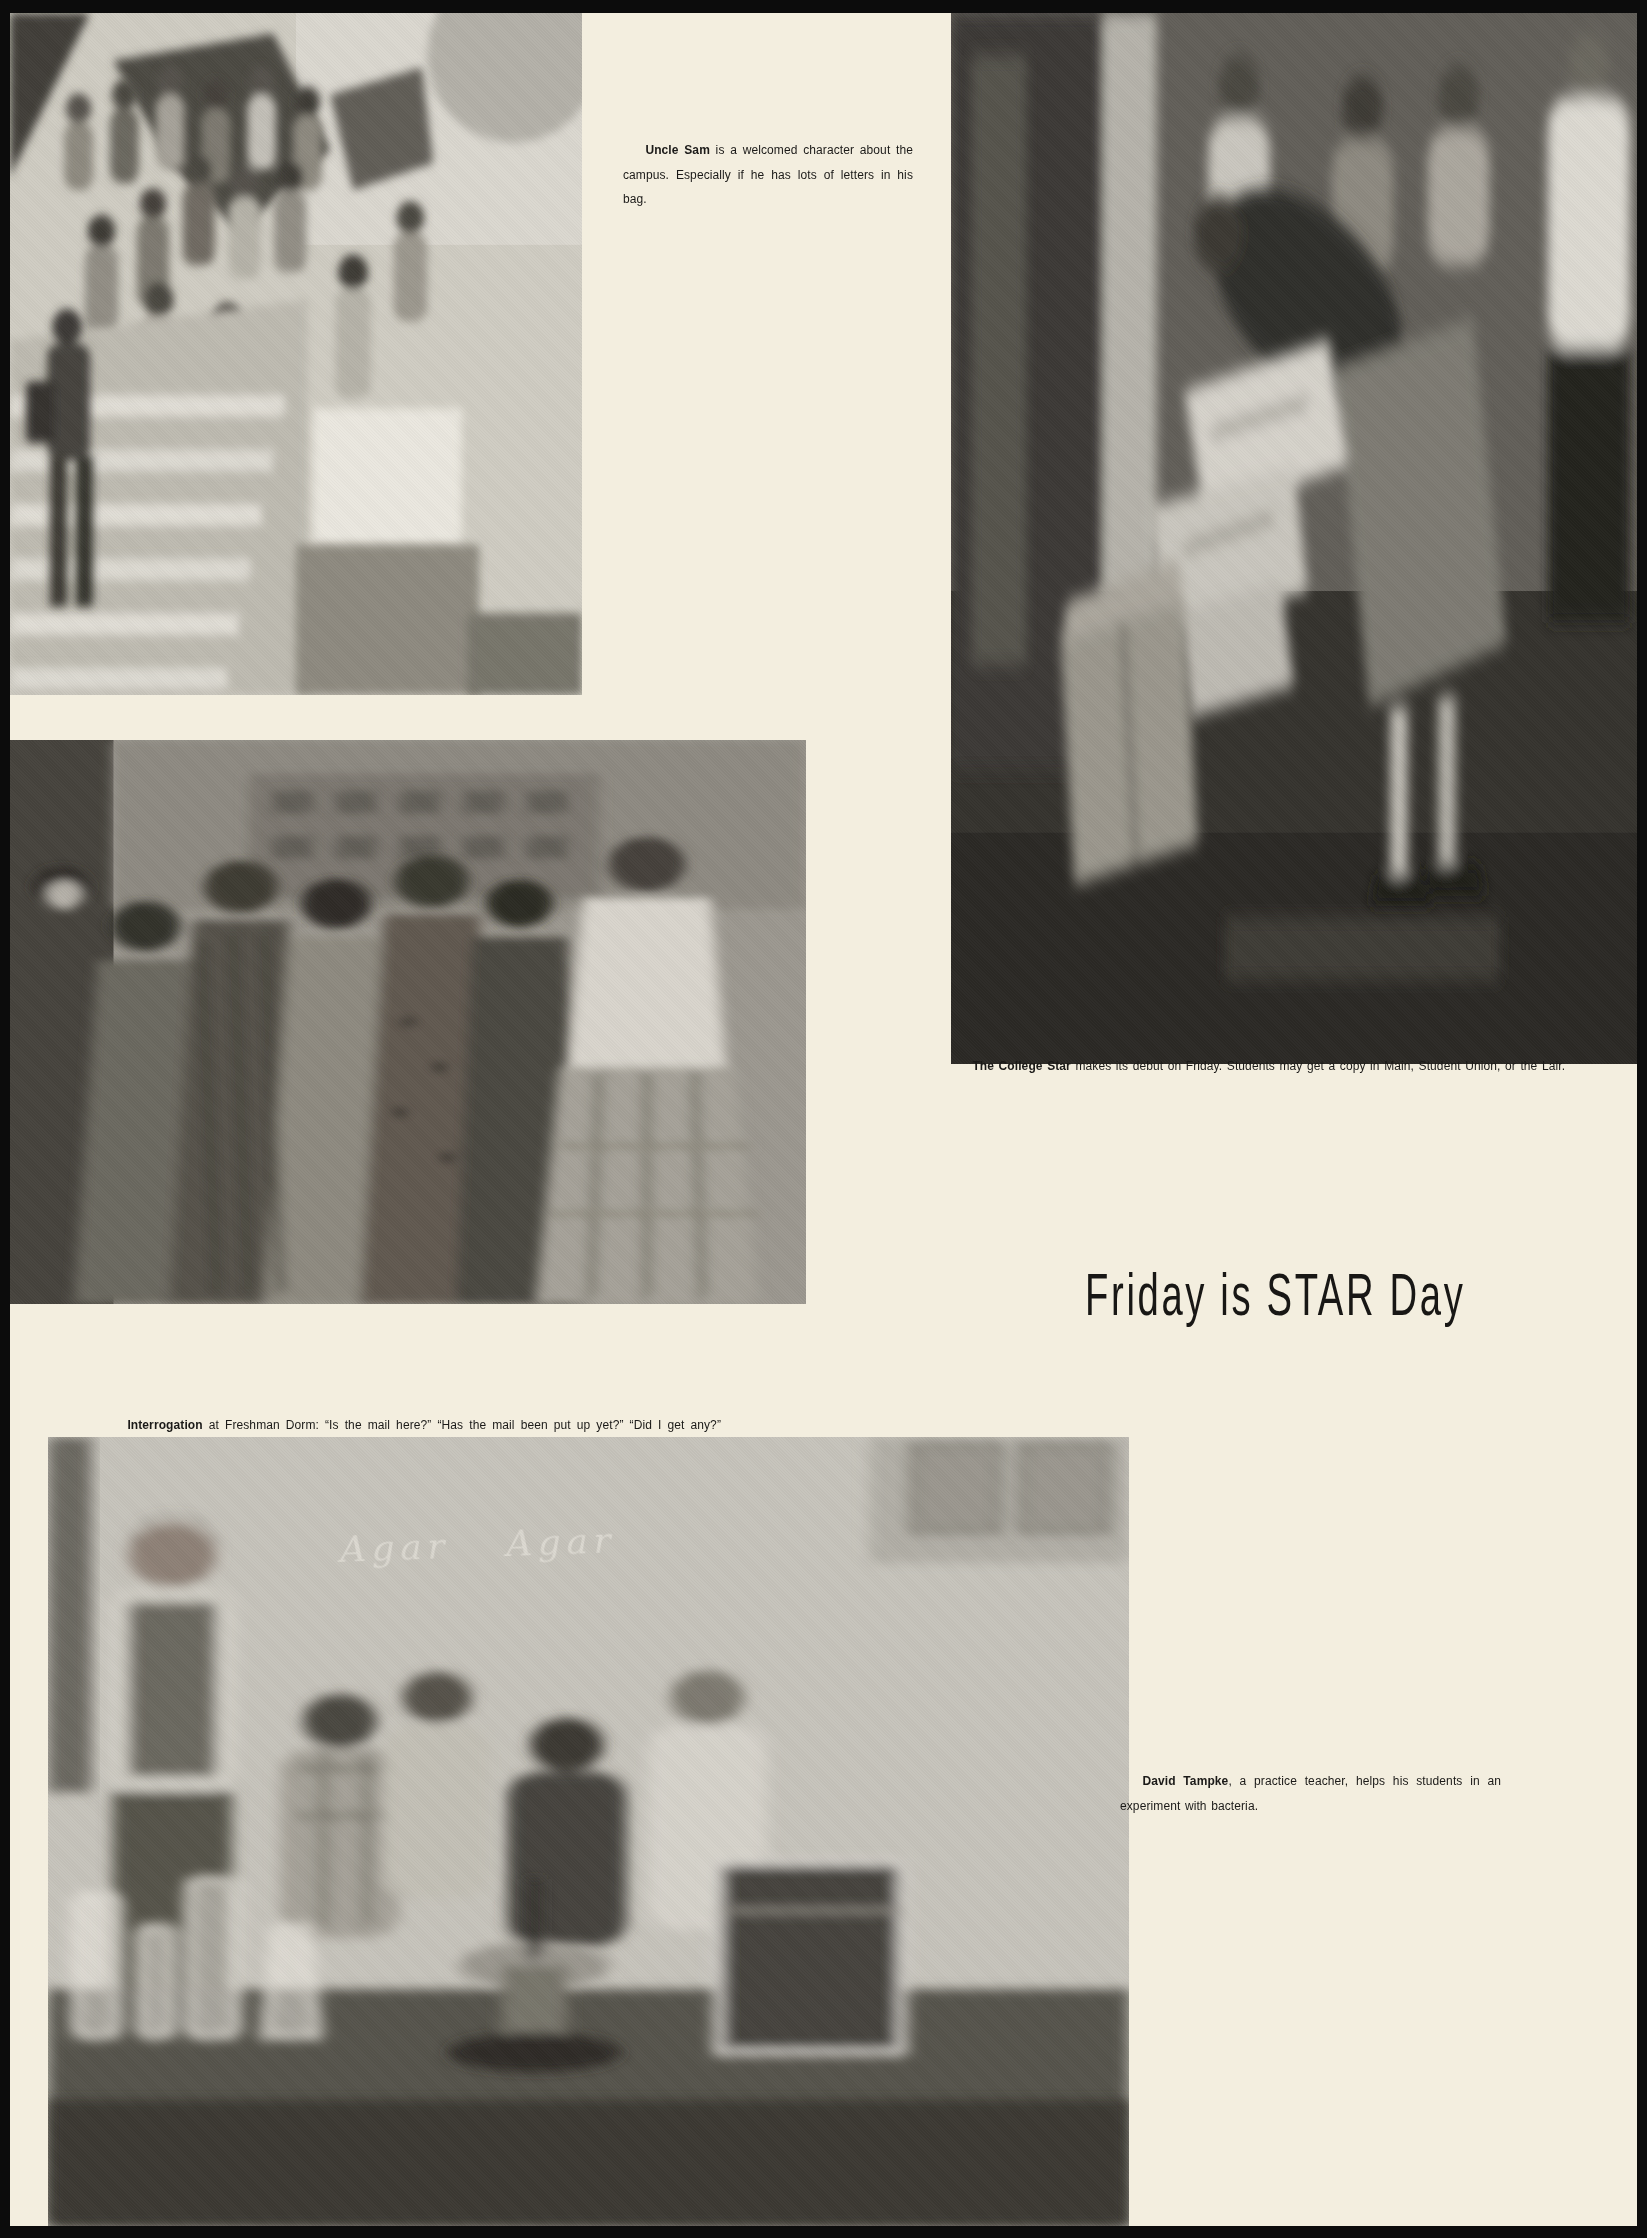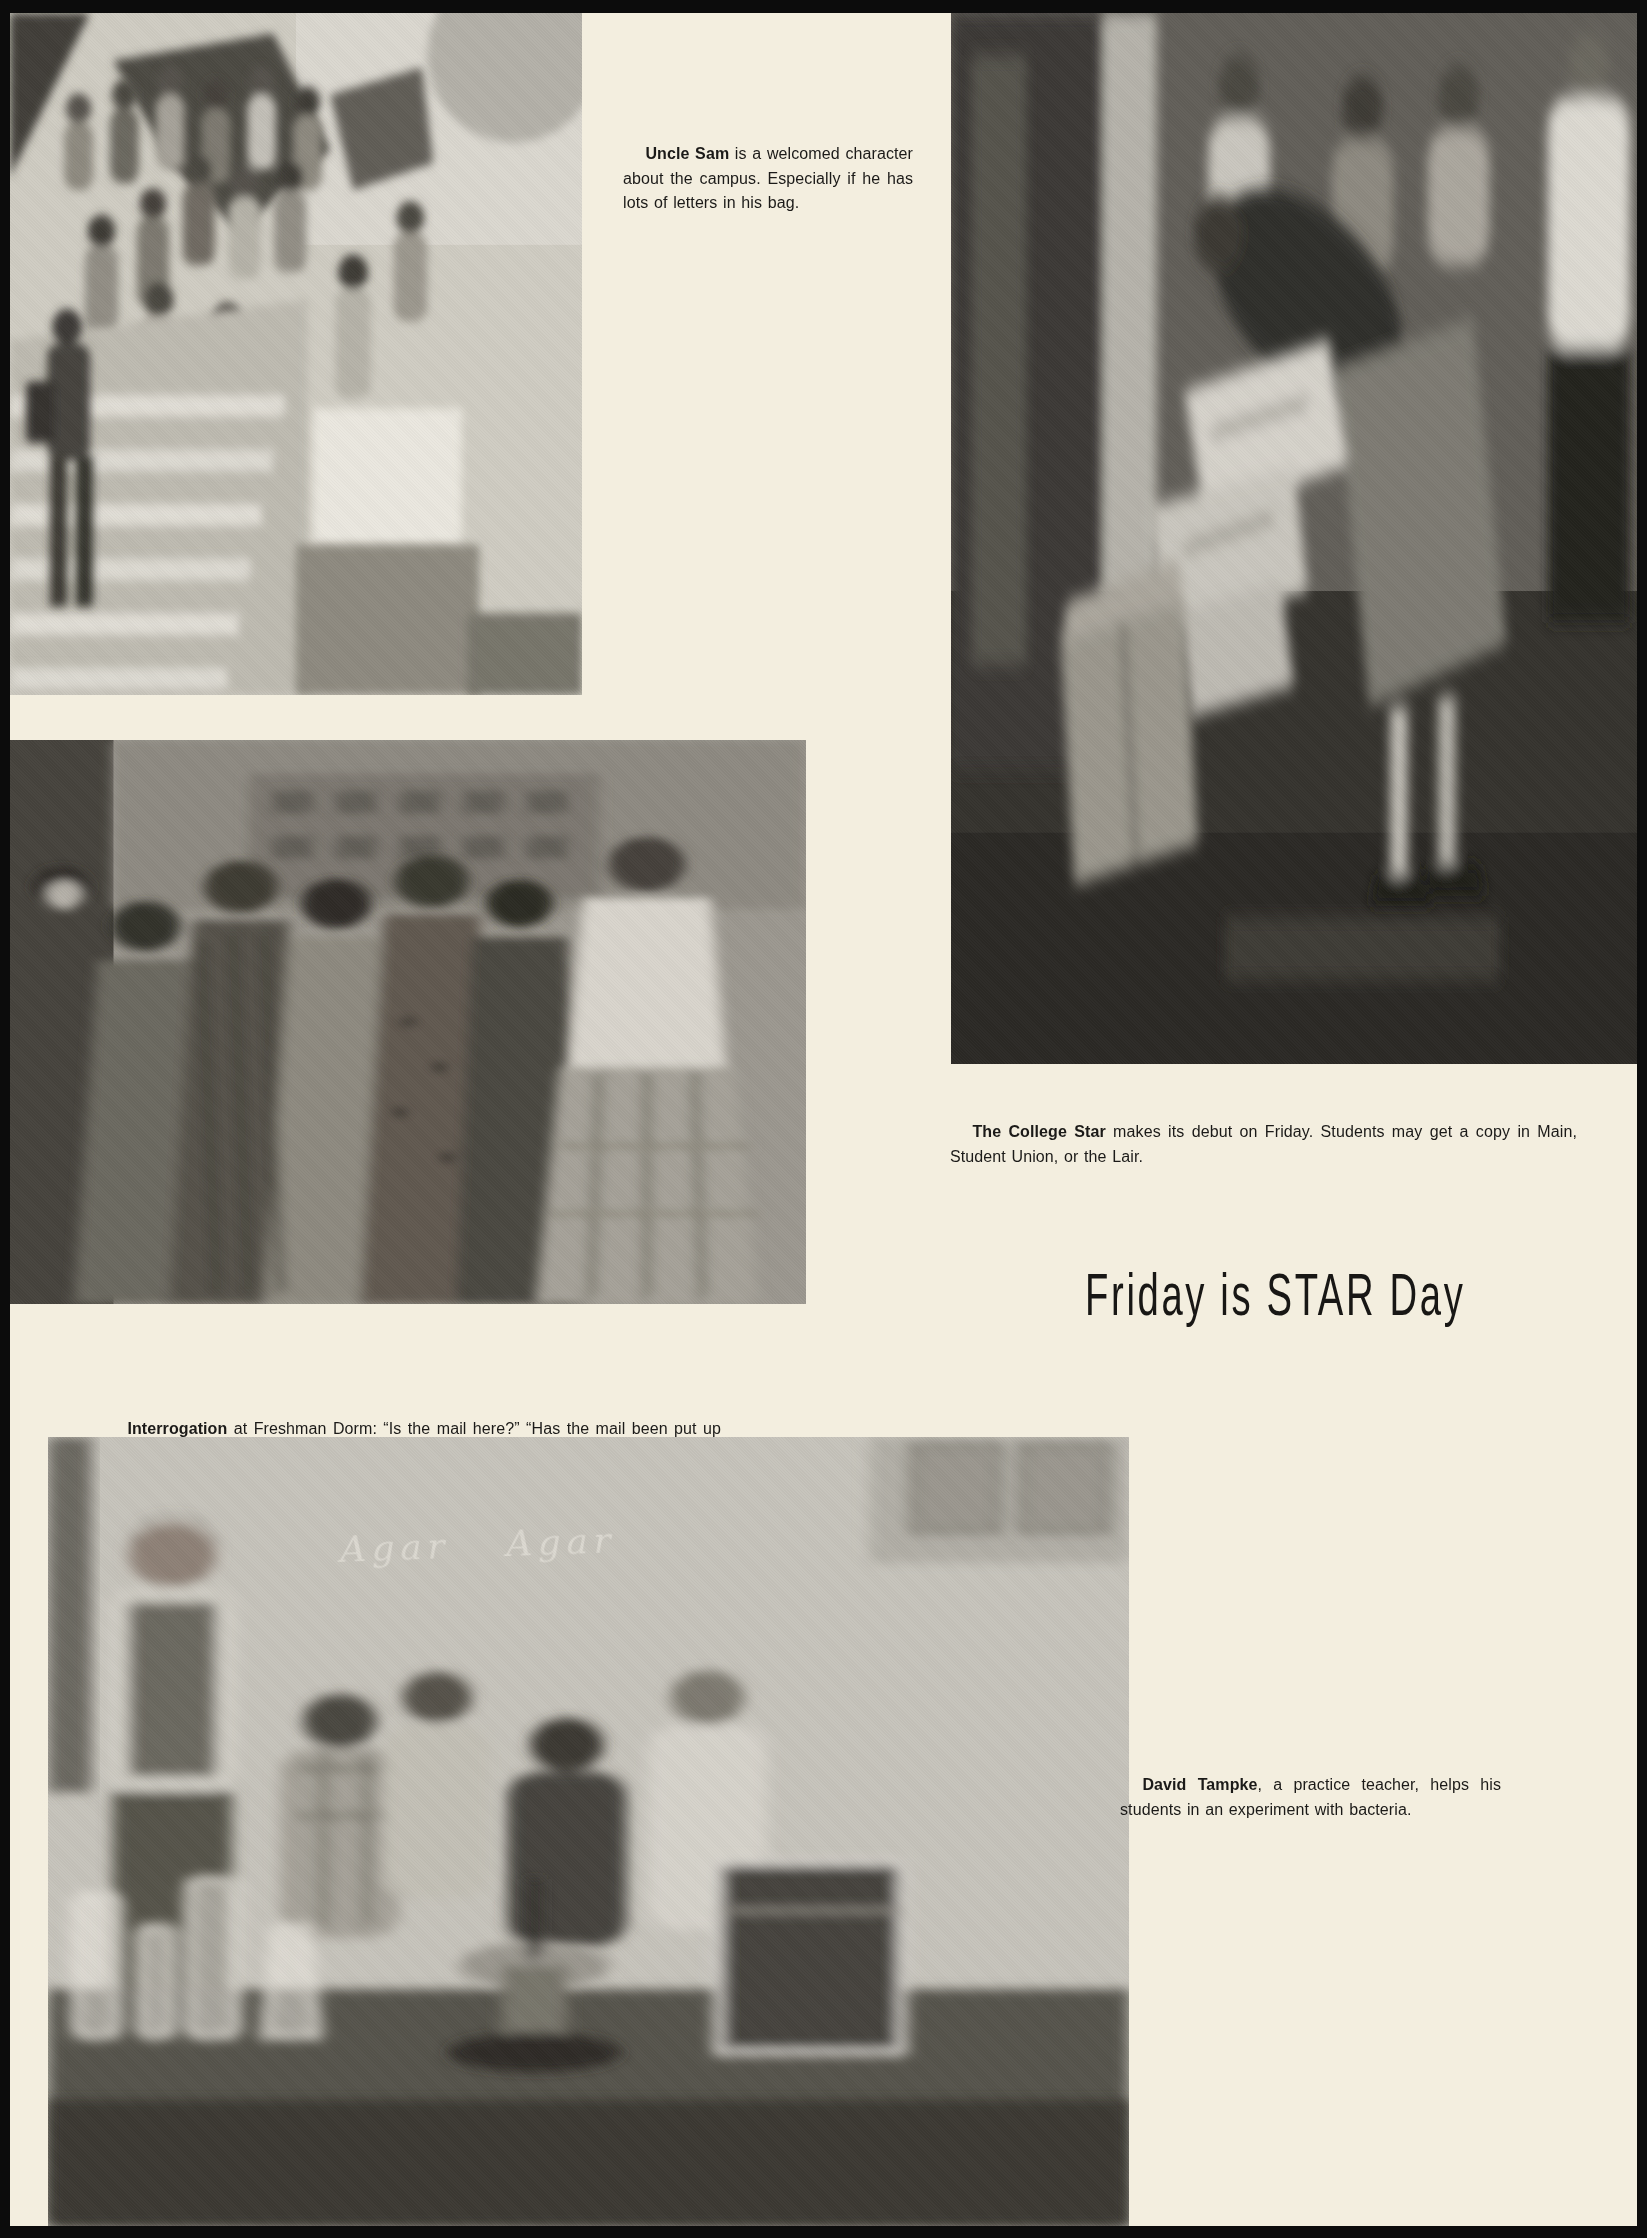--- a/index.html
+++ b/index.html
@@ -30,7 +30,7 @@
   }
   .caption{
     position:absolute;color:#1b1a18;
-    font-size:16px;line-height:24.6px;
+    font-size:12px;line-height:24.6px;
     text-align:justify;text-indent:22.4px;
     letter-spacing:0.1px;word-spacing:1.1px;
   }

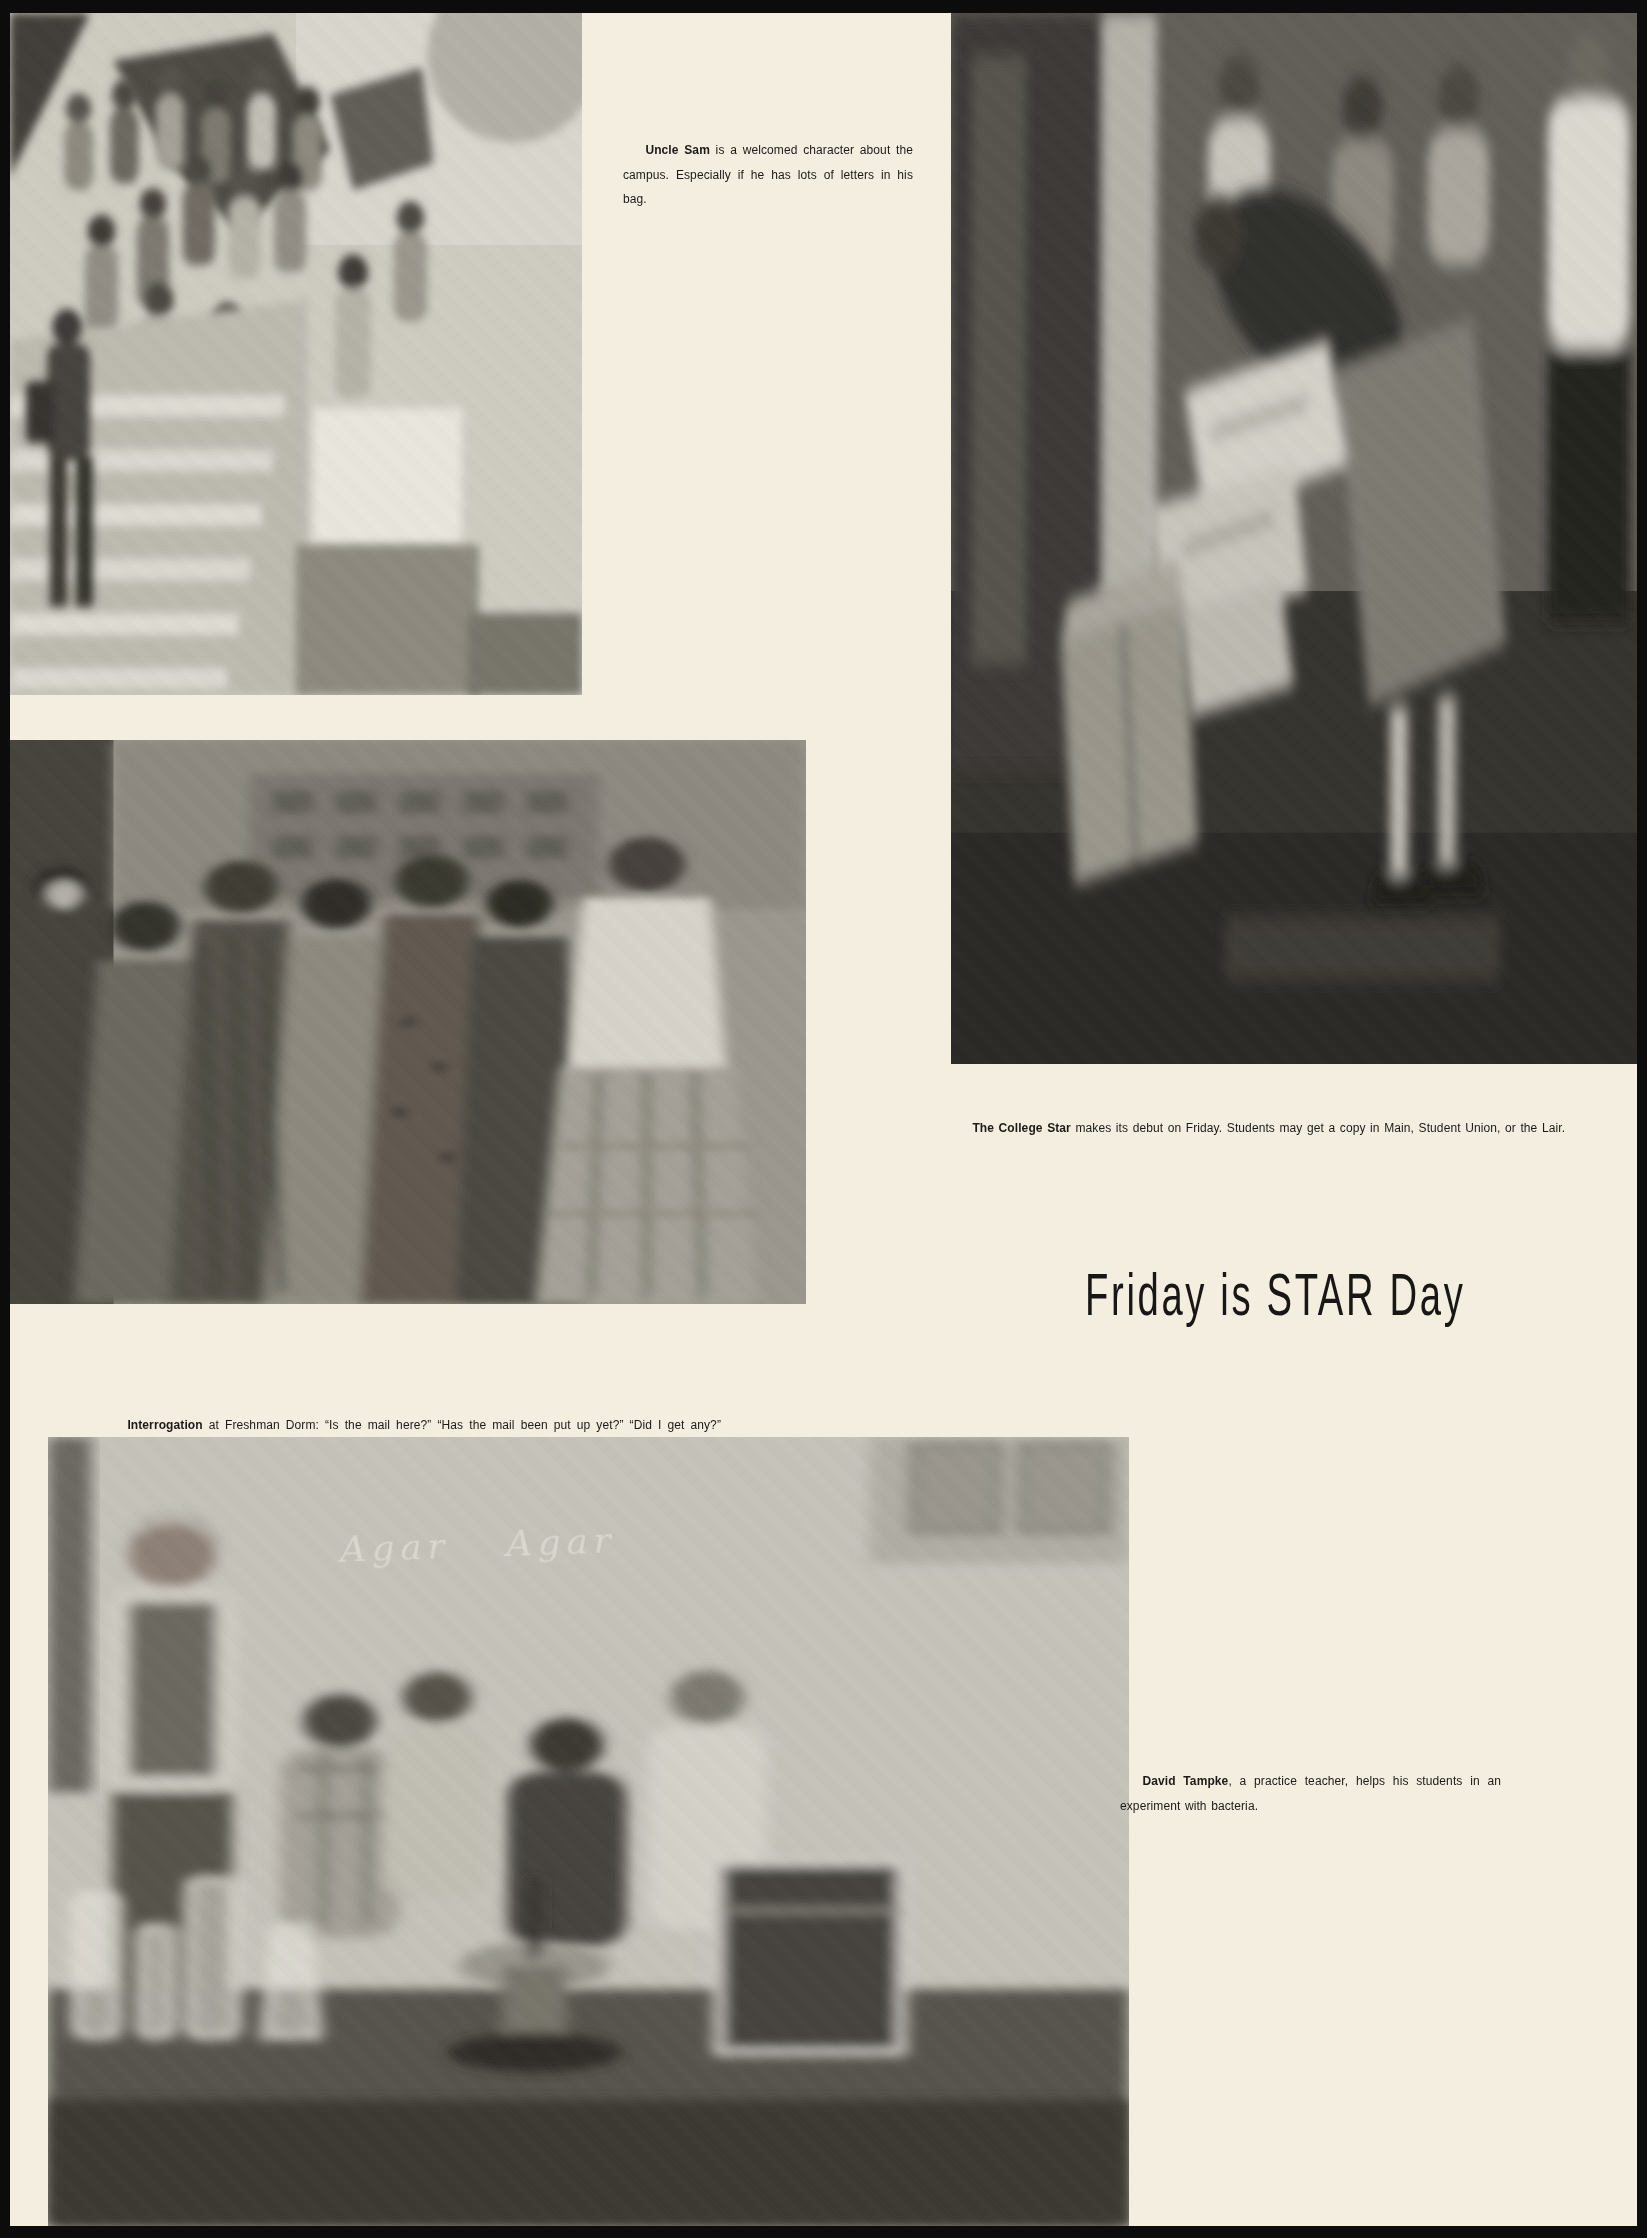--- a/index.html
+++ b/index.html
@@ -187,7 +187,7 @@
   <span class="lead">Uncle Sam</span><span> is a welcomed character about the campus. Especially if he has lots of letters in his bag.</span>
 </p>
 
-<p class="caption" style="left:950px;top:1104px;width:627px;">
+<p class="caption" style="left:950px;top:1042px;width:627px;">
   <span class="lead">The College Star</span><span> makes its debut on Friday. Students may get a copy in Main, Student Union, or the Lair.</span>
 </p>
 

